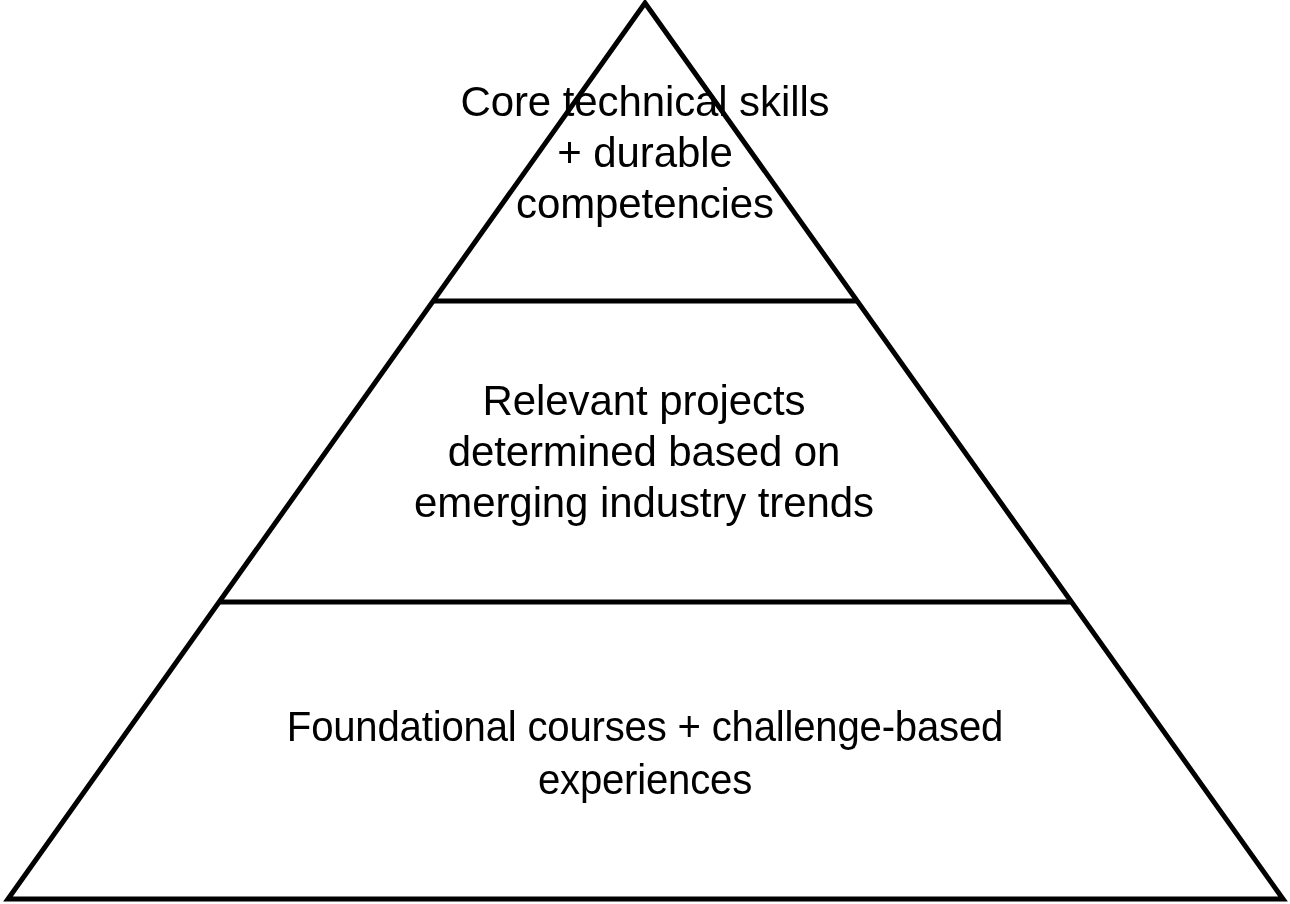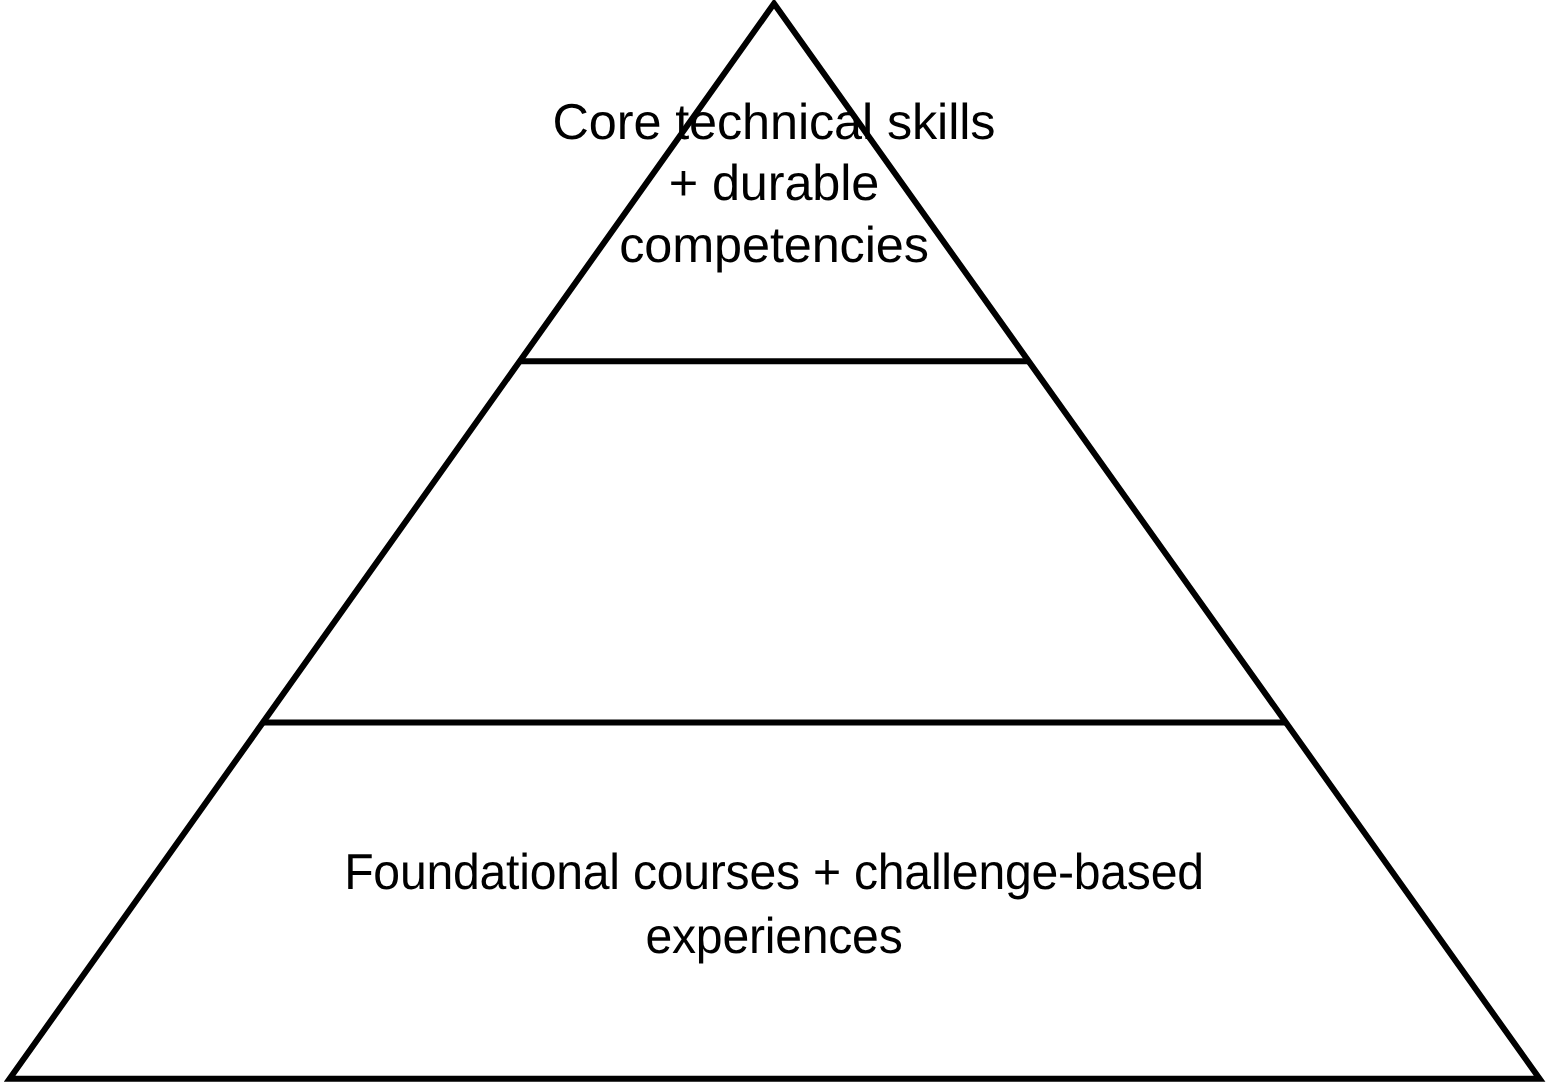--- a/index.html
+++ b/index.html
@@ -80,6 +80,9 @@
 + durable
 competencies</div>
 
+  <div id="tier-label-middle" class="tier-label" style="color: rgb(0, 0, 0);">Relevant projects
+determined based on
+emerging industry trends</div>
 
   <div id="tier-label-bottom" class="tier-label" style="color: rgb(0, 0, 0);">Foundational courses + challenge-based
 experiences</div>

